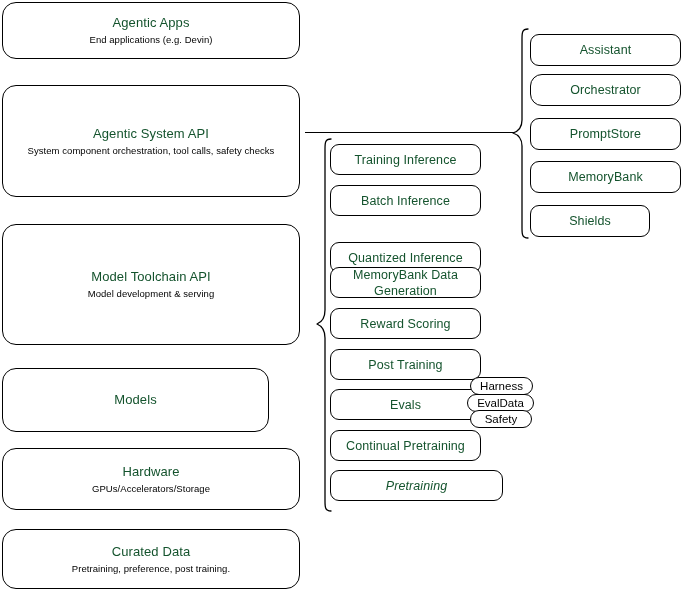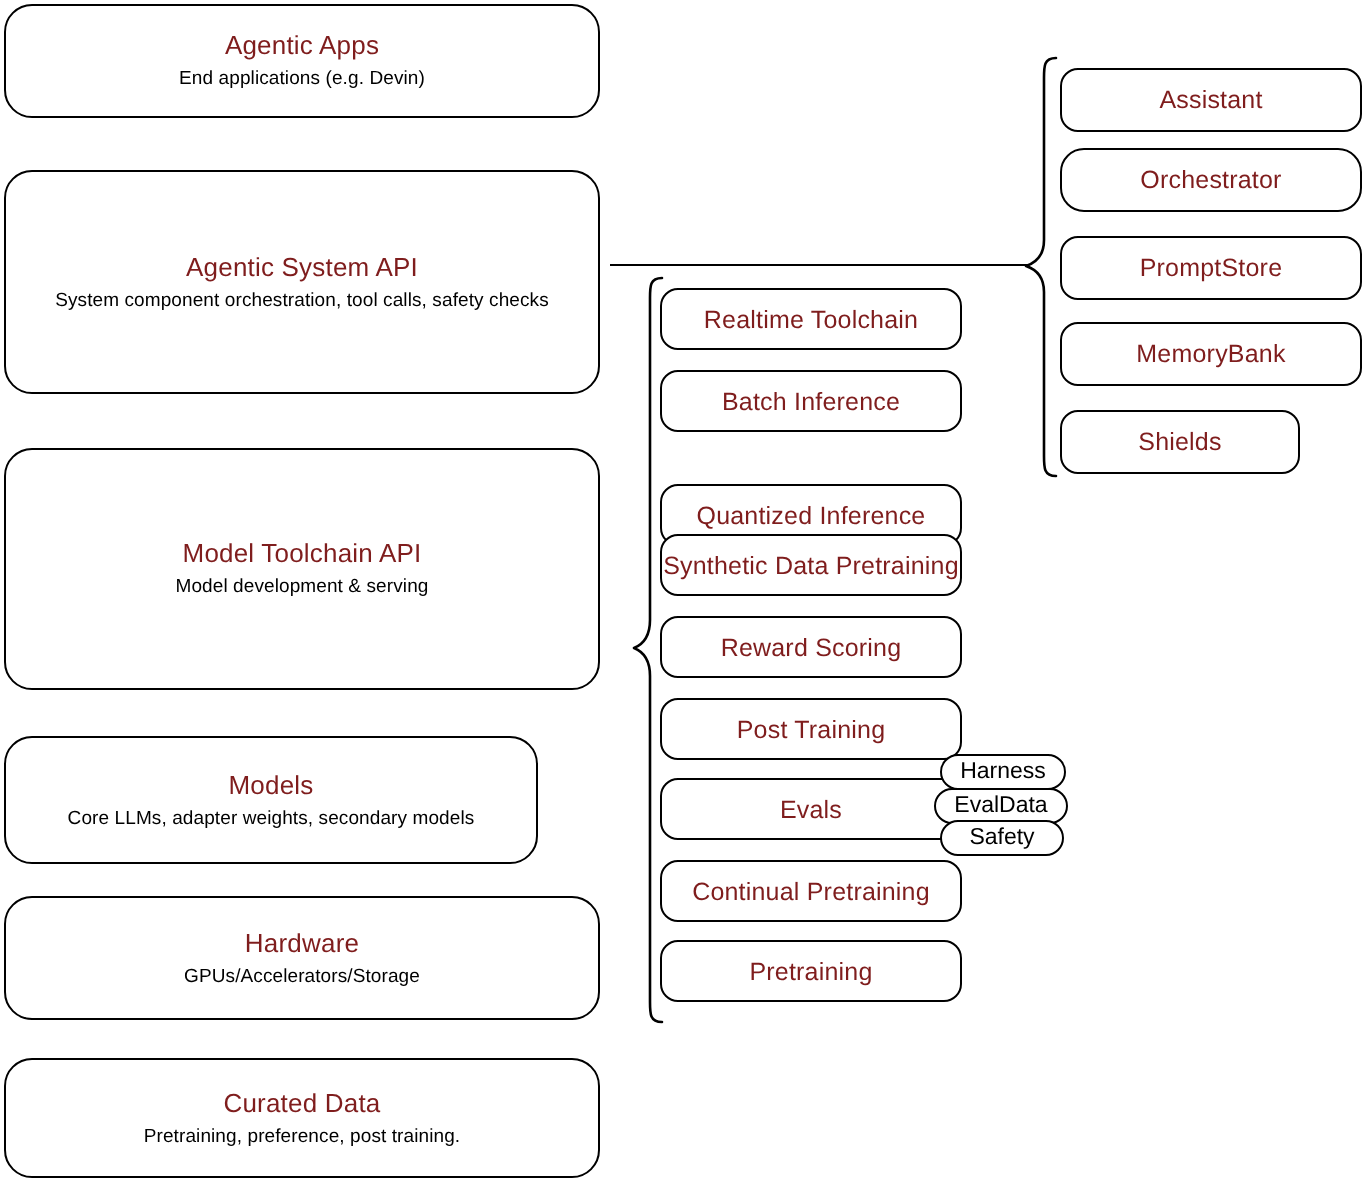--- a/index.html
+++ b/index.html
@@ -33,7 +33,7 @@
     text-align: center;
   }
   .box .title {
-    color: #7f1d1d;
+    color: #14532d;
     font-size: 13px;
     line-height: 16px;
     letter-spacing: 0.1px;

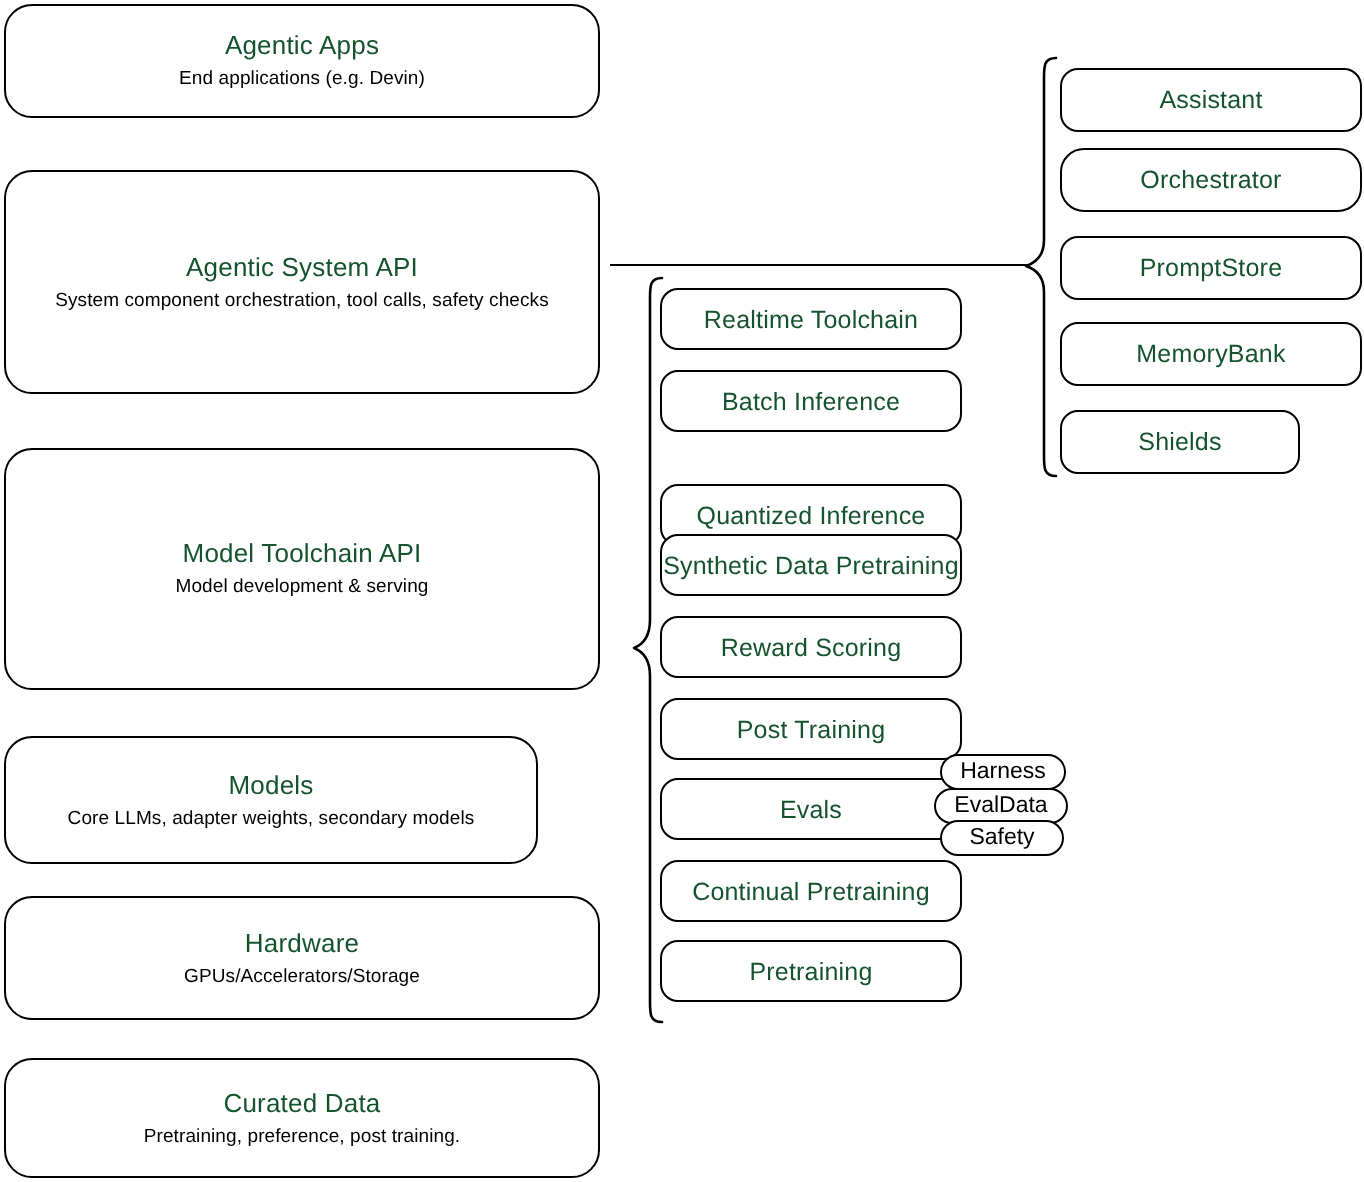--- a/index.html
+++ b/index.html
@@ -153,7 +153,7 @@
 
   <div id="toolchain-items">
       <div class="box item-box" style="left: 330px; top: 144px; width: 151px; height: 31px;">
-        <div class="title">Realtime Toolchain</div>
+        <div class="title">Training Inference</div>
       </div>
       <div class="box item-box" style="left: 330px; top: 185px; width: 151px; height: 31px;">
         <div class="title">Batch Inference</div>

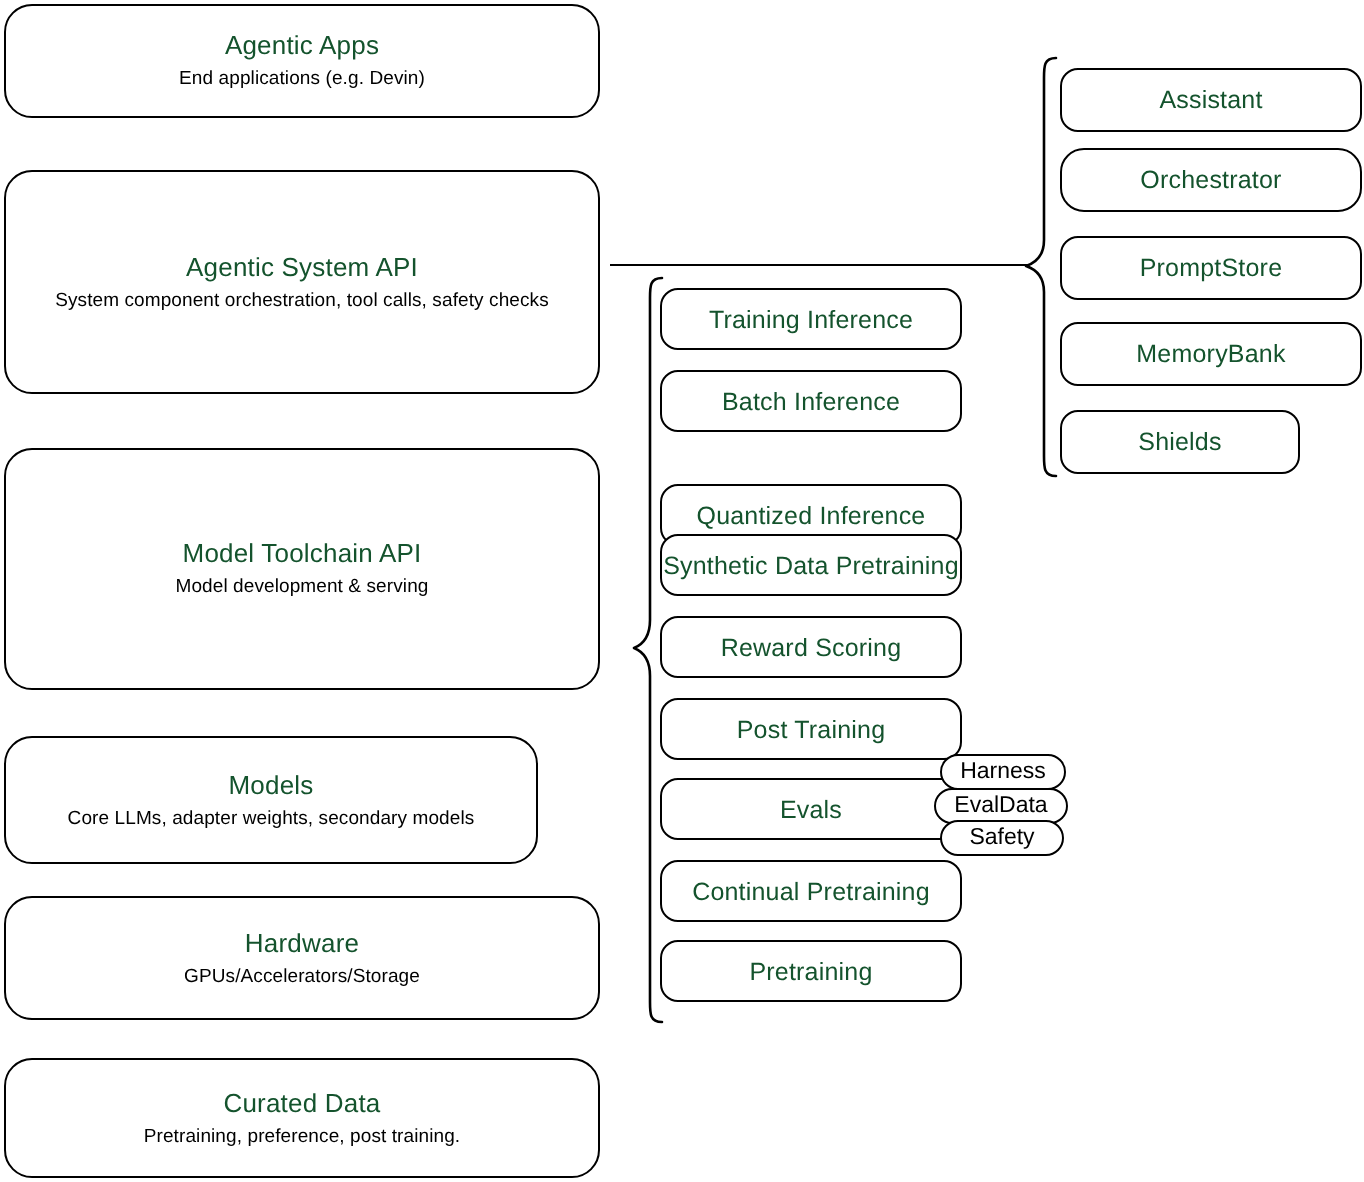--- a/index.html
+++ b/index.html
@@ -162,7 +162,7 @@
         <div class="title">Quantized Inference</div>
       </div>
       <div class="box item-box" style="left: 330px; top: 267px; width: 151px; height: 31px;">
-        <div class="title">Synthetic Data Pretraining</div>
+        <div class="title">MemoryBank Data Generation</div>
       </div>
       <div class="box item-box" style="left: 330px; top: 308px; width: 151px; height: 31px;">
         <div class="title">Reward Scoring</div>

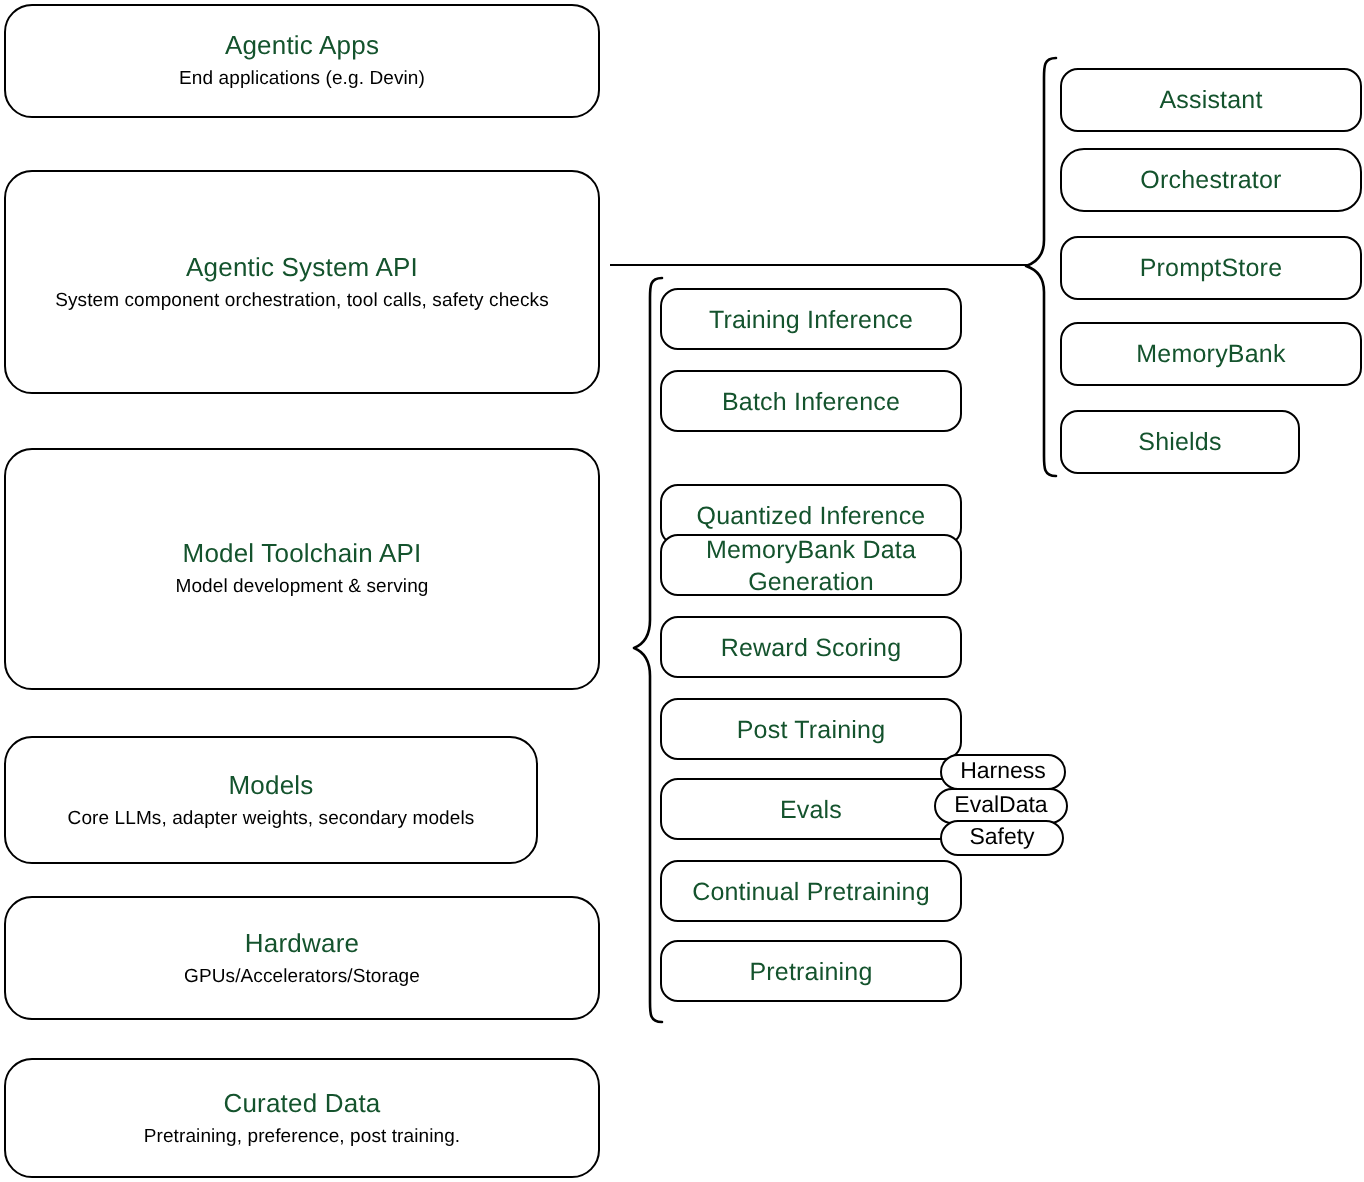--- a/index.html
+++ b/index.html
@@ -115,7 +115,6 @@
       </div>
       <div class="box layer-box" style="left: 2px; top: 368px; width: 267px; height: 64px; align-items: center;">
         <div class="title">Models</div>
-        <div class="subtitle">Core LLMs, adapter weights, secondary models</div>
       </div>
       <div class="box layer-box" style="left: 2px; top: 448px; width: 298px; height: 62px;">
         <div class="title">Hardware</div>

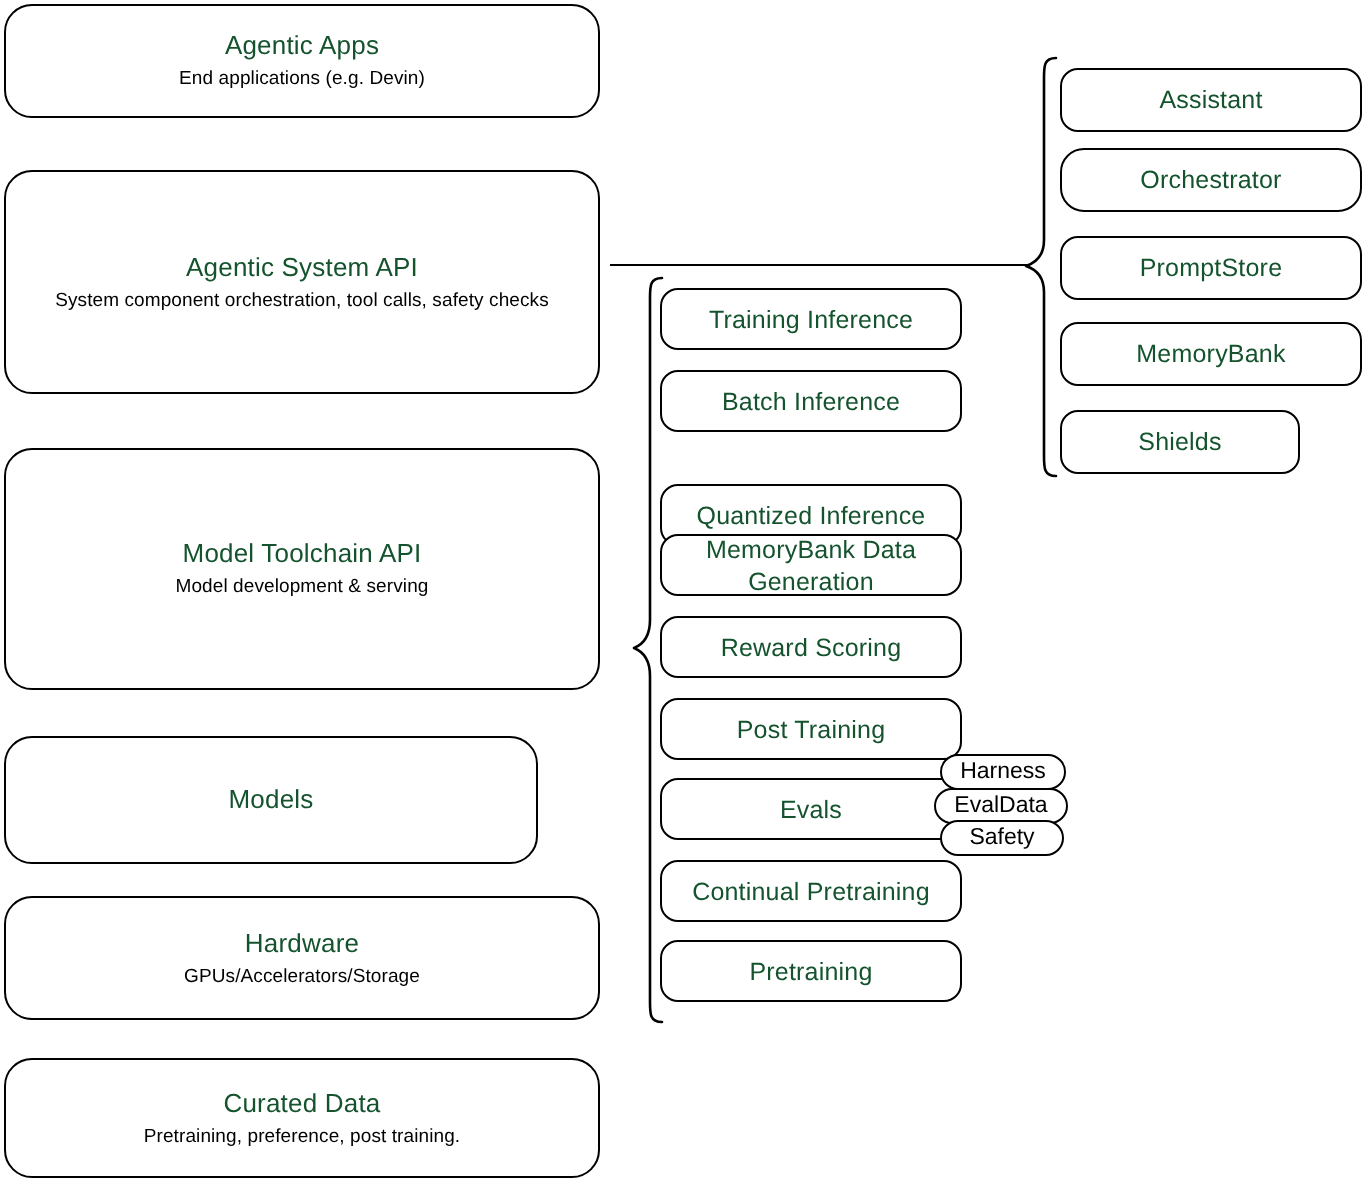--- a/index.html
+++ b/index.html
@@ -175,7 +175,7 @@
       <div class="box item-box" style="left: 330px; top: 430px; width: 151px; height: 31px;">
         <div class="title">Continual Pretraining</div>
       </div>
-      <div class="box item-box" style="left: 330px; top: 470px; width: 151px; height: 31px;">
+      <div class="box item-box" style="left: 330px; top: 470px; width: 173px; height: 31px; font-style: italic;">
         <div class="title">Pretraining</div>
       </div>
     </div>

